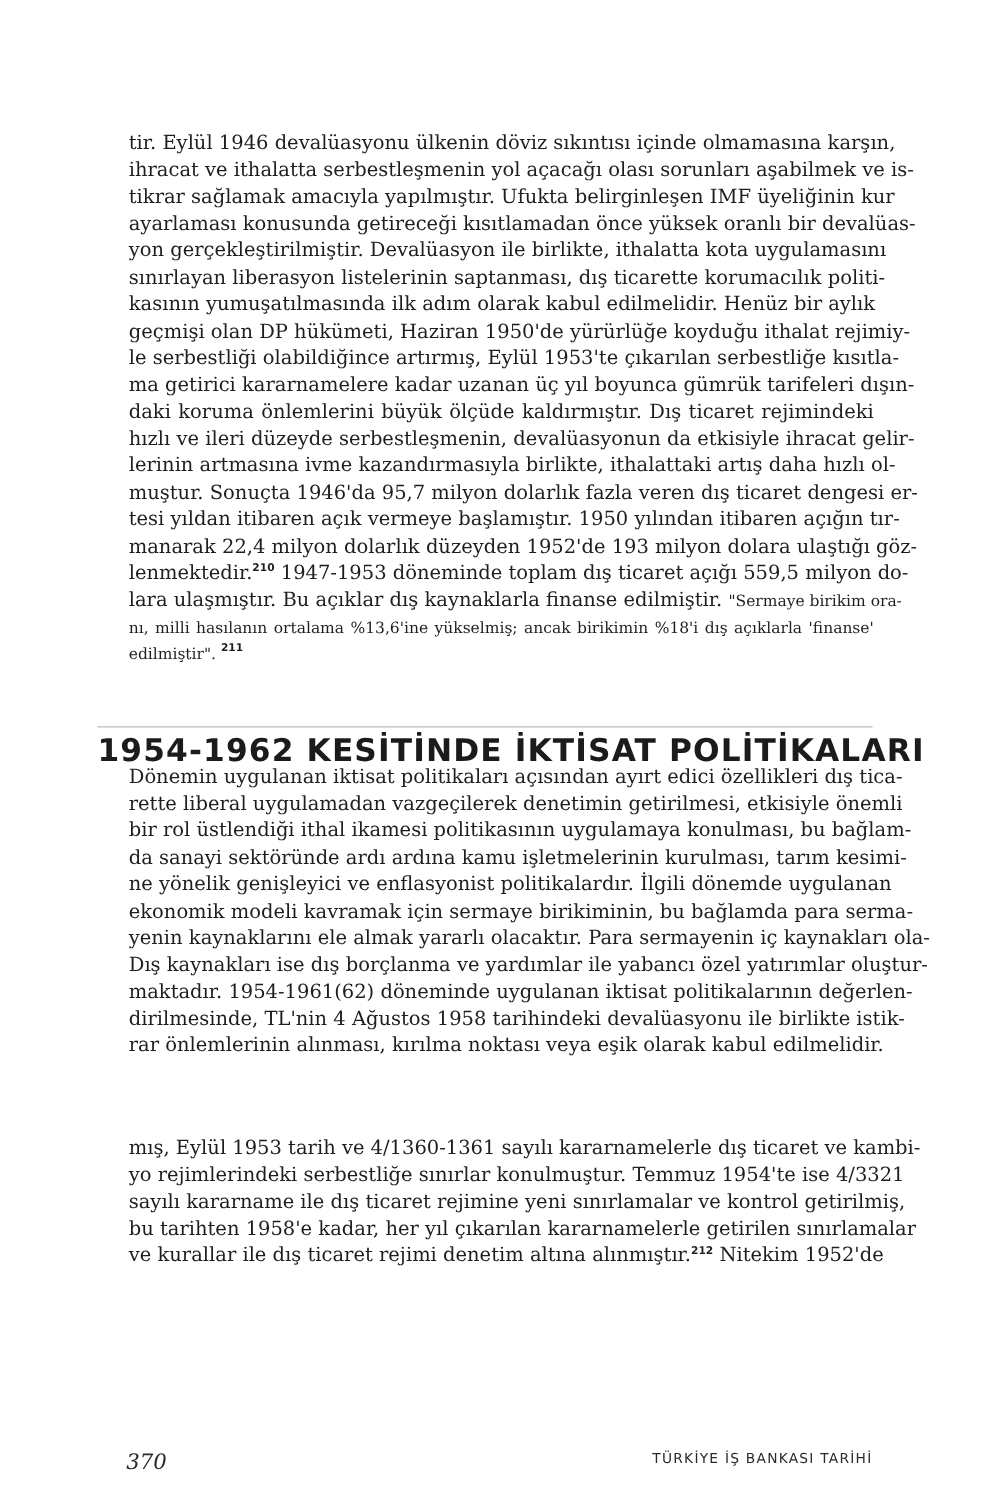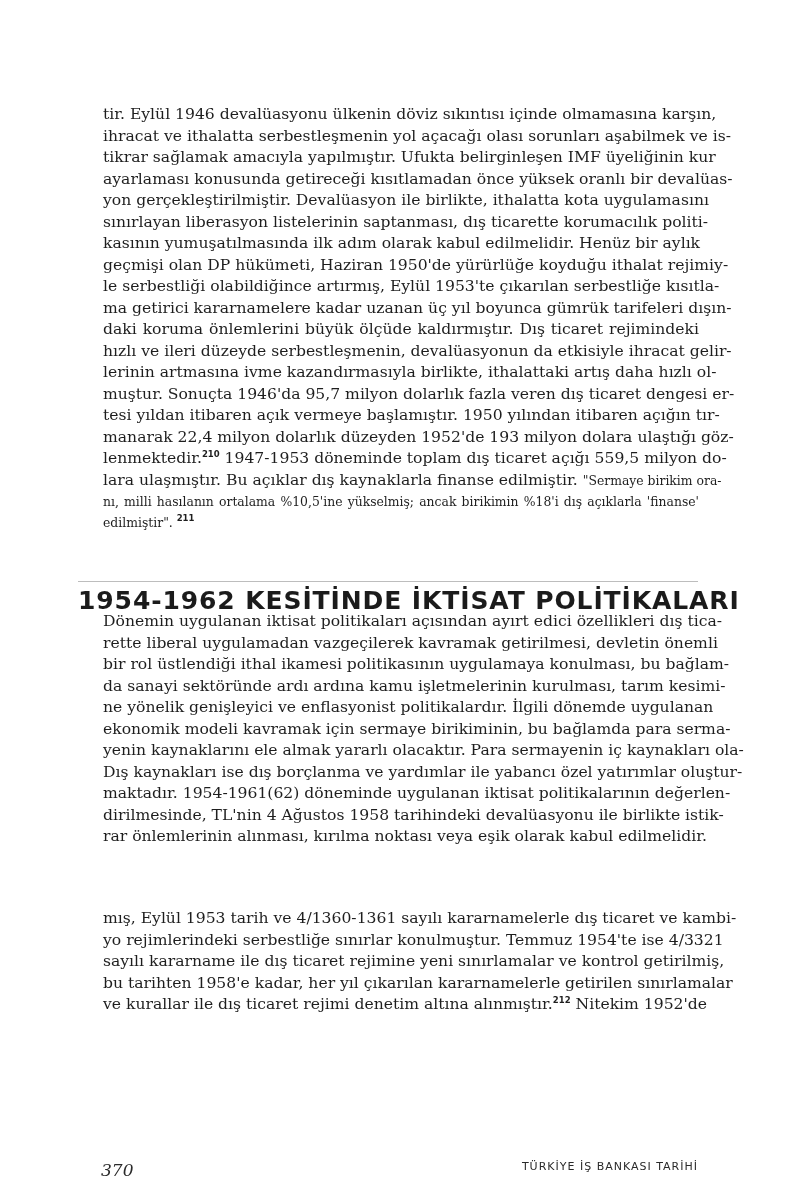--- a/index.html
+++ b/index.html
@@ -58,7 +58,7 @@
     <span class="line">manarak 22,4 milyon dolarlık düzeyden 1952'de 193 milyon dolara ulaştığı göz-</span>
     <span class="line"><span>lenmektedir.</span><sup class="fn">210</sup><span> 1947-1953 döneminde toplam dış ticaret açığı 559,5 milyon do-</span></span>
     <span class="line"><span>lara ulaşmıştır. Bu açıklar dış kaynaklarla finanse edilmiştir. </span><span style="font-size:12.4px">"Sermaye birikim ora-</span></span>
-    <span class="line small">nı, milli hasılanın ortalama %10,5'ine yükselmiş; ancak birikimin %18'i dış açıklarla 'finanse'</span>
+    <span class="line small">nı, milli hasılanın ortalama %13,6'ine yükselmiş; ancak birikimin %18'i dış açıklarla 'finanse'</span>
     <span class="line small last"><span>edilmiştir". </span><sup class="fn">211</sup></span>
   </div>
 

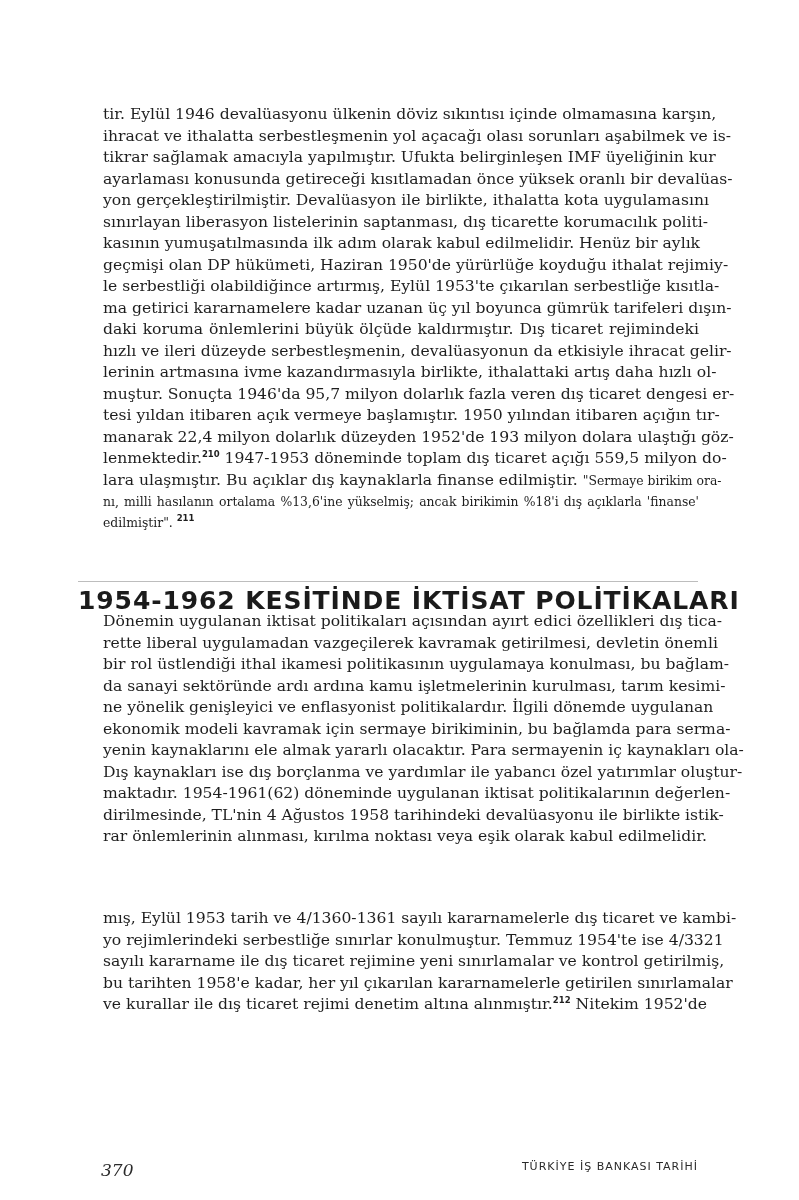--- a/index.html
+++ b/index.html
@@ -67,7 +67,7 @@
 
   <div class="body-text p2">
     <span class="line">Dönemin uygulanan iktisat politikaları açısından ayırt edici özellikleri dış tica-</span>
-    <span class="line">rette liberal uygulamadan vazgeçilerek kavramak getirilmesi, devletin önemli</span>
+    <span class="line">rette liberal uygulamadan vazgeçilerek denetimin getirilmesi, etkisiyle önemli</span>
     <span class="line">bir rol üstlendiği ithal ikamesi politikasının uygulamaya konulması, bu bağlam-</span>
     <span class="line">da sanayi sektöründe ardı ardına kamu işletmelerinin kurulması, tarım kesimi-</span>
     <span class="line">ne yönelik genişleyici ve enflasyonist politikalardır. İlgili dönemde uygulanan</span>

